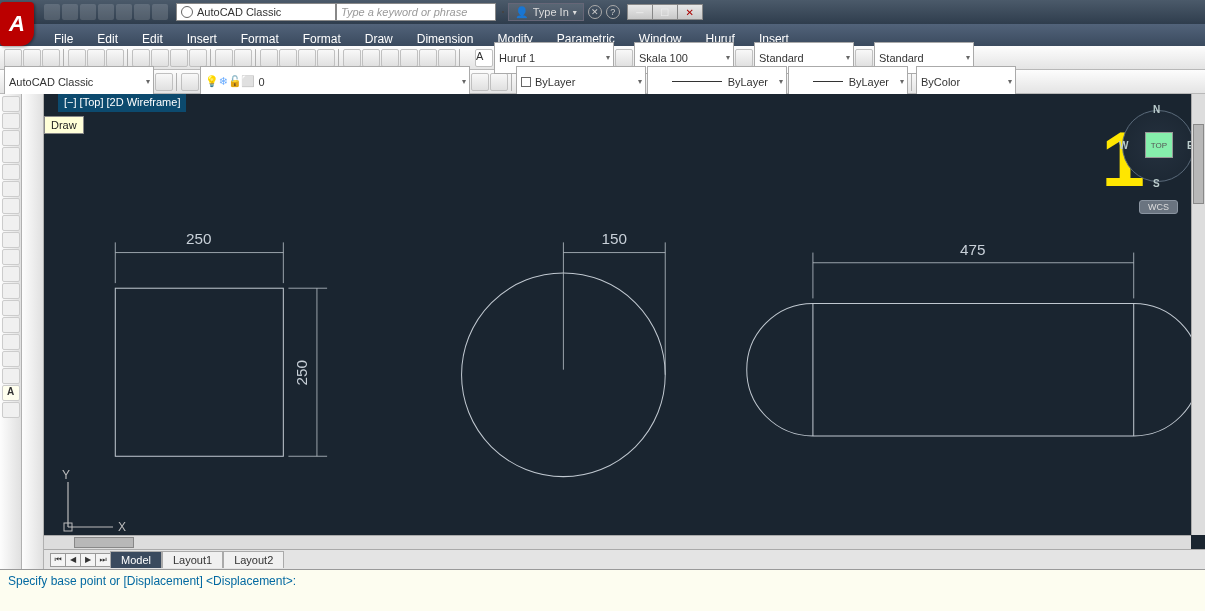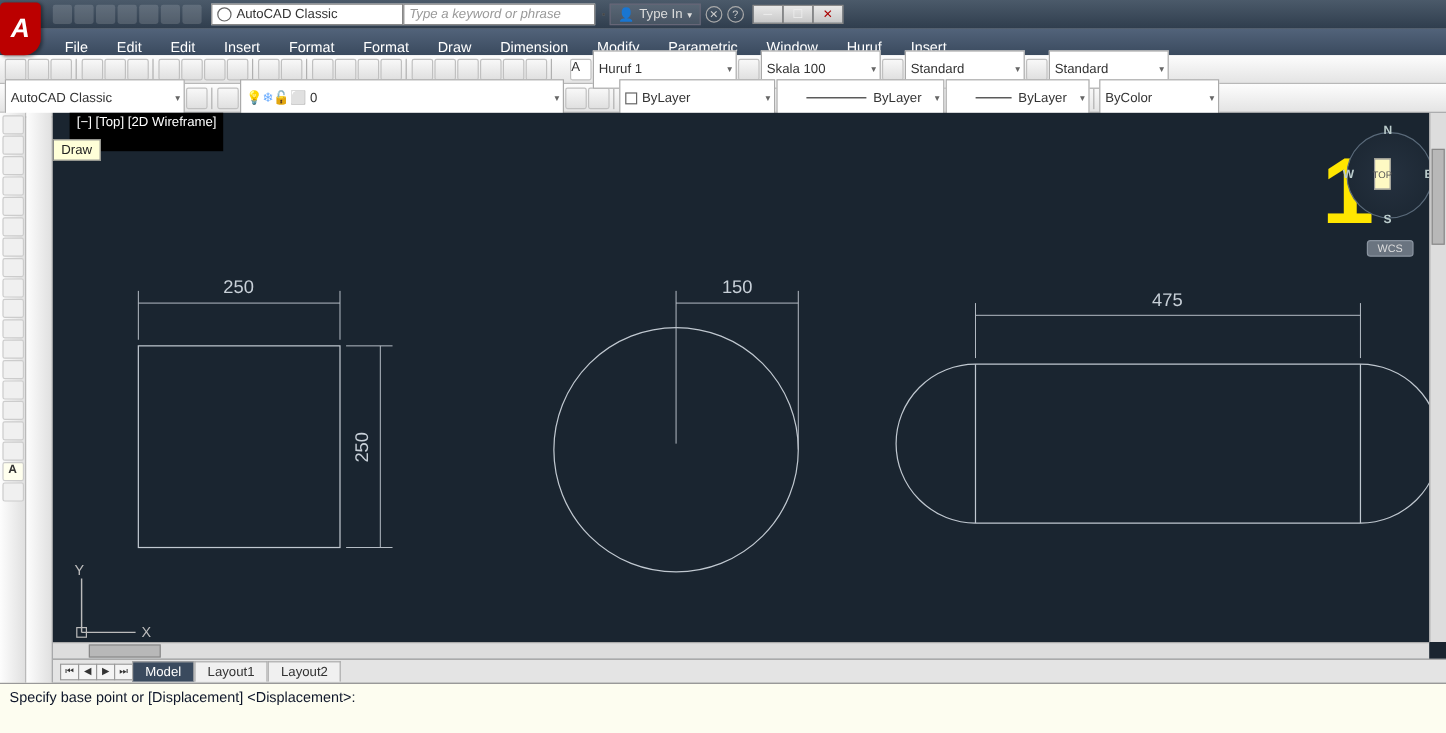--- a/index.html
+++ b/index.html
@@ -39,7 +39,7 @@
 .vtool .vt { width:18px; height:16px; background:#f0f0f0; border:1px solid #ccc; border-radius:2px; }
 .vtool2 { width:22px; background:linear-gradient(90deg,#fdfdfd,#e0e0e0); border-right:1px solid #b0b0b0; display:flex; flex-direction:column; padding:2px 0; gap:1px; align-items:center; }
 .canvas-wrap { flex:1; position:relative; background:#1a2530; }
-.canvas-head { position:absolute; top:0; left:14px; height:32px; background:#000000; color:#fff; font-size:11px; padding:2px 6px; }
+.canvas-head { position:absolute; top:0; left:14px; height:18px; background:#0c4a6e; color:#fff; font-size:11px; padding:2px 6px; }
 .draw-tip { position:absolute; top:22px; left:0; background:#ffffd8; border:1px solid #888; padding:2px 6px; font-size:11px; color:#222; }
 
 

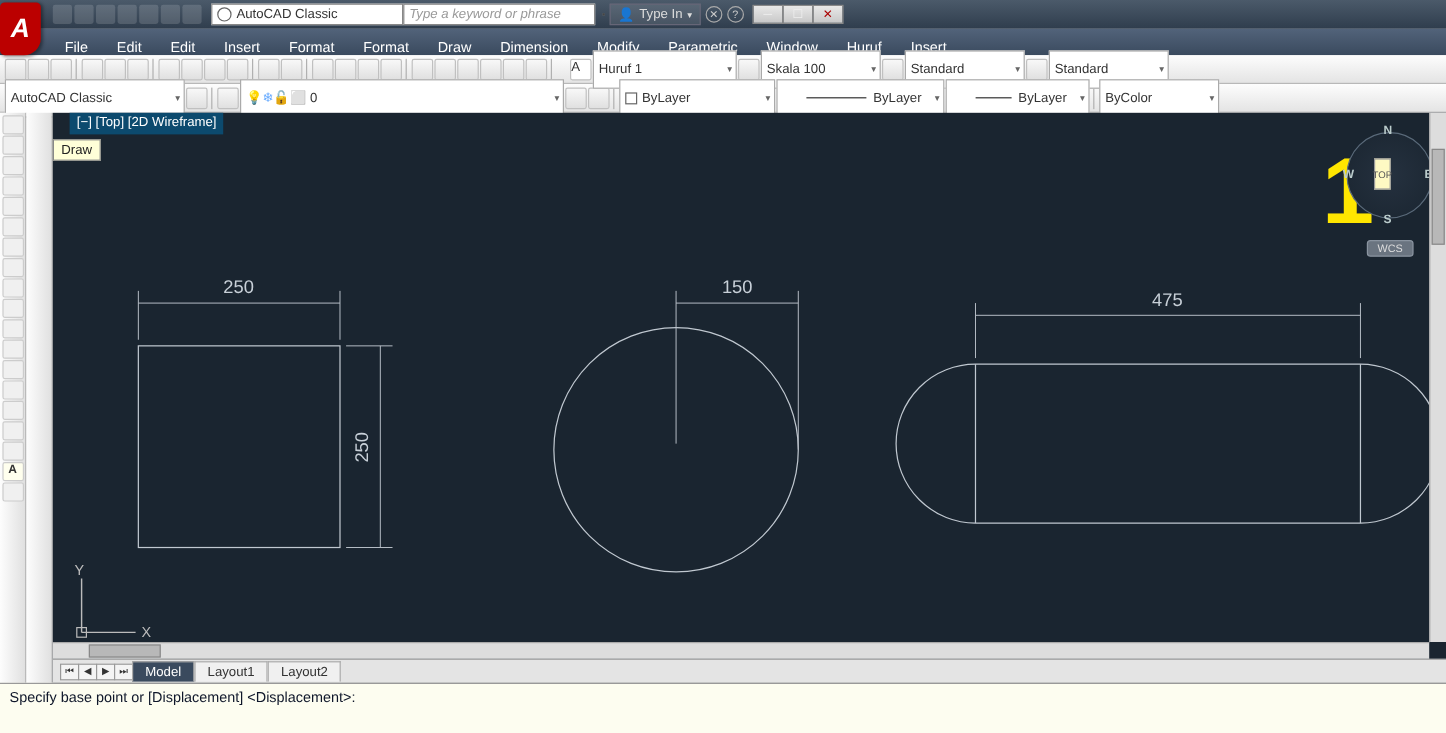--- a/index.html
+++ b/index.html
@@ -52,7 +52,7 @@
 
 .vcube { position:absolute; top:10px; right:10px; width:74px; height:110px; }
 .vc-ring { width:72px; height:72px; border:1px solid #5a6a7a; border-radius:50%; position:absolute; top:6px; left:1px; background:radial-gradient(#25313f,#1a2530); }
-.vc-top { position:absolute; top:28px; left:24px; width:14px; height:26px; background:#fef9c3; border:1px solid #999; font-size:8px; display:flex; align-items:center; justify-content:center; color:#555; }
+.vc-top { position:absolute; top:28px; left:24px; width:28px; height:26px; background:#86efac; border:1px solid #999; font-size:8px; display:flex; align-items:center; justify-content:center; color:#555; }
 .vc-dir { position:absolute; font-size:10px; color:#bcc; font-weight:bold; }
 .wcs-badge { position:absolute; bottom:0; left:18px; background:#6a7480; color:#ddd; font-size:9px; padding:1px 8px; border-radius:3px; border:1px solid #8a94a0; }
 

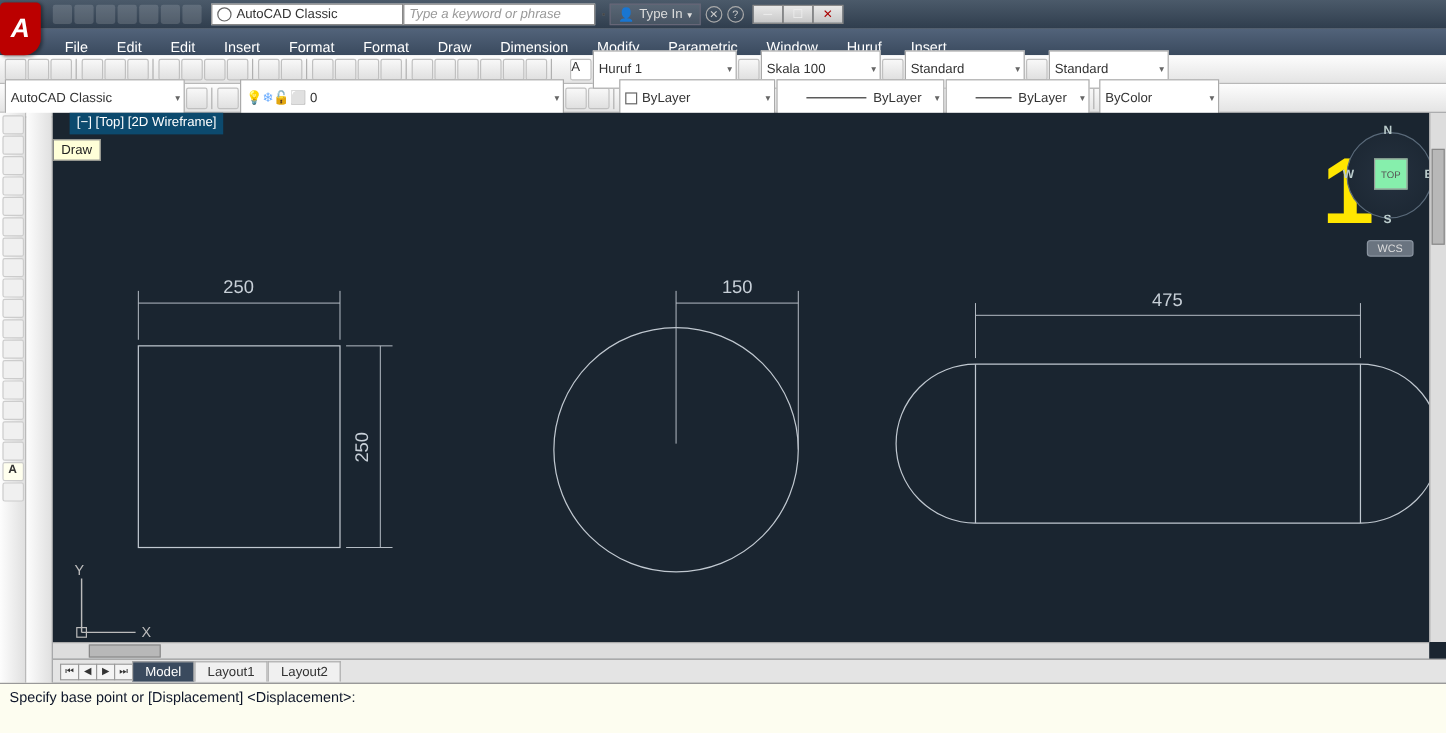--- a/index.html
+++ b/index.html
@@ -73,7 +73,7 @@
 .vscroll .thumb { position:absolute; top:30px; height:80px; left:1px; right:1px; background:#b8b8b8; border:1px solid #888; }
 
 
-.cmdline { position:absolute; bottom:0; left:0; right:0; height:42px; background:#fdfdf0; border-top:1px solid #999; padding:4px 8px; font-family:Consolas,monospace; font-size:12px; color:#0f172a; line-height:15px; }
+.cmdline { position:absolute; bottom:0; left:0; right:0; height:42px; background:#fdfdf0; border-top:1px solid #999; padding:4px 8px; font-family:Consolas,monospace; font-size:12px; color:#0369a1; line-height:15px; }
 </style>
 </head>
 <body>

